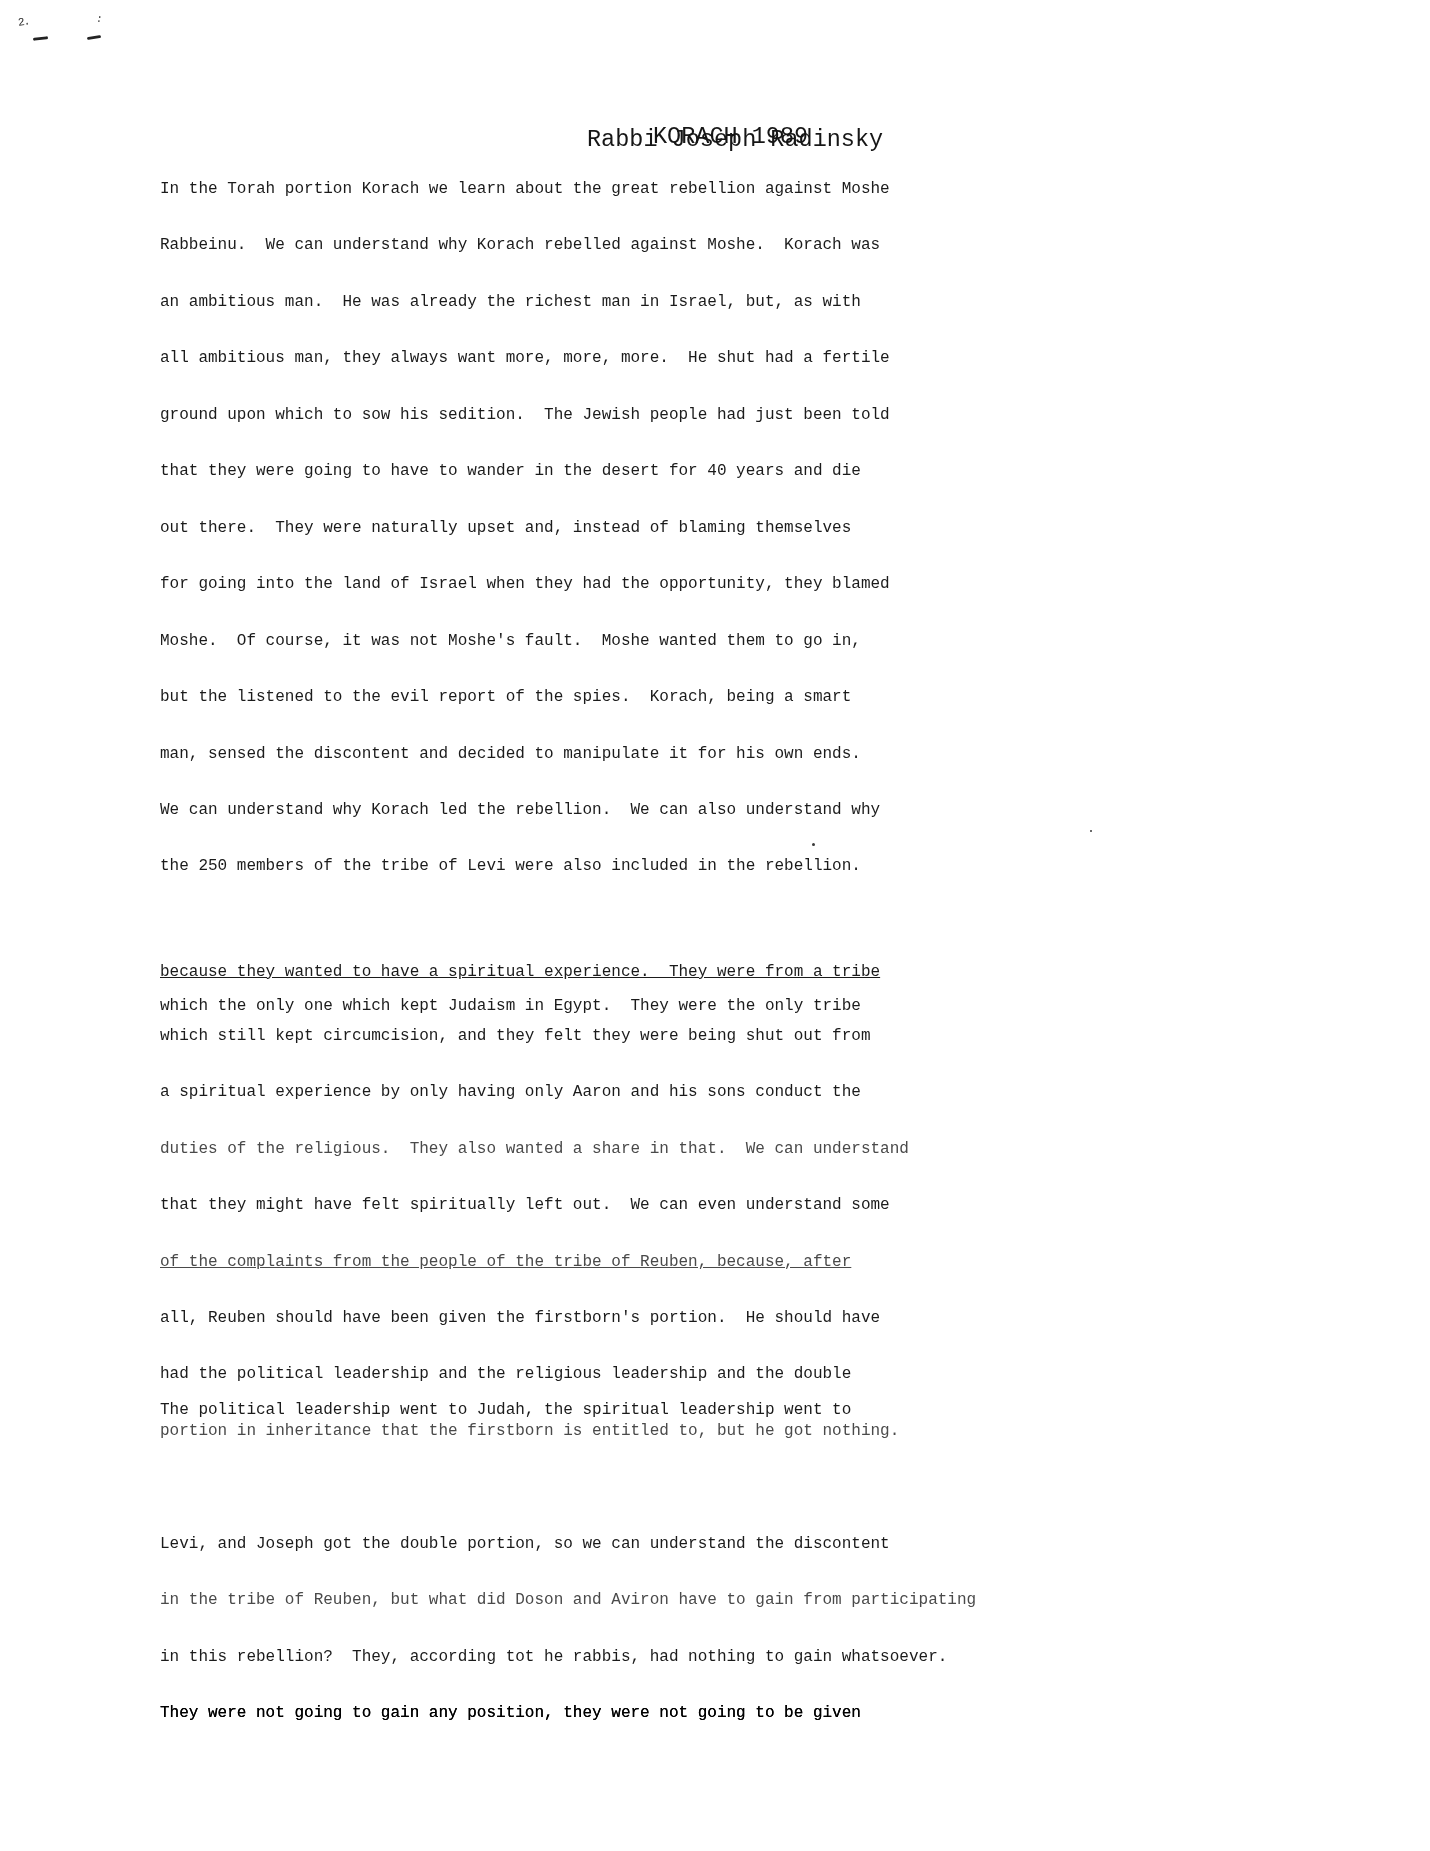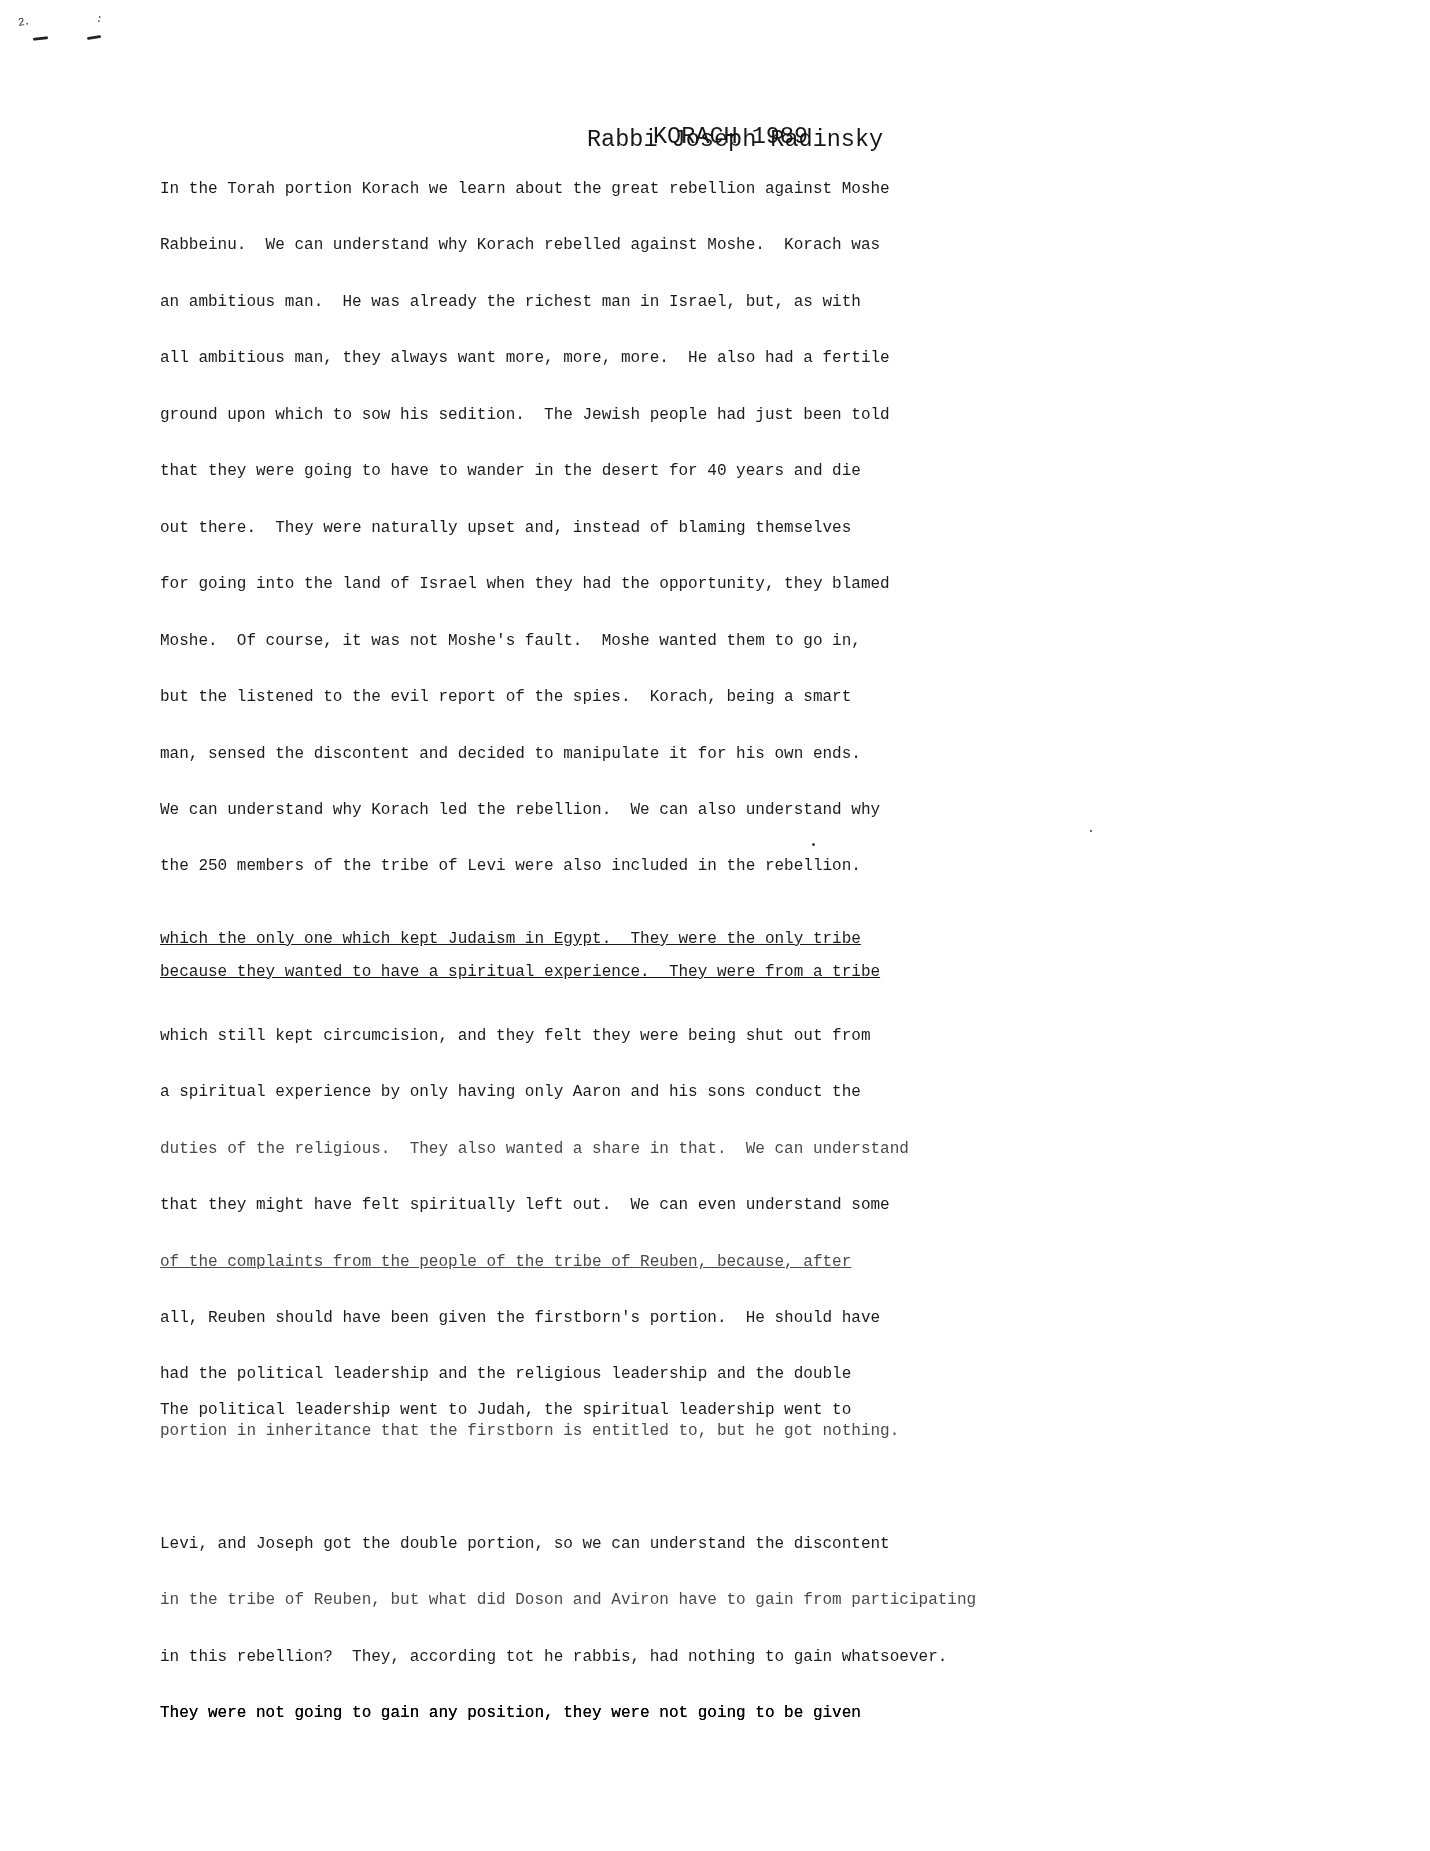--- a/index.html
+++ b/index.html
@@ -66,7 +66,7 @@
       <div class="body-line" style="top: 174px;">In the Torah portion Korach we learn about the great rebellion against Moshe</div>
       <div class="body-line" style="top: 230.45px;">Rabbeinu.  We can understand why Korach rebelled against Moshe.  Korach was</div>
       <div class="body-line" style="top: 286.9px;">an ambitious man.  He was already the richest man in Israel, but, as with</div>
-      <div class="body-line" style="top: 343.35px;">all ambitious man, they always want more, more, more.  He also had a fertile</div>
+      <div class="body-line" style="top: 343.35px;">all ambitious man, they always want more, more, more.  He shut had a fertile</div>
       <div class="body-line" style="top: 399.8px;">ground upon which to sow his sedition.  The Jewish people had just been told</div>
       <div class="body-line" style="top: 456.25px;">that they were going to have to wander in the desert for 40 years and die</div>
       <div class="body-line" style="top: 512.7px;">out there.  They were naturally upset and, instead of blaming themselves</div>

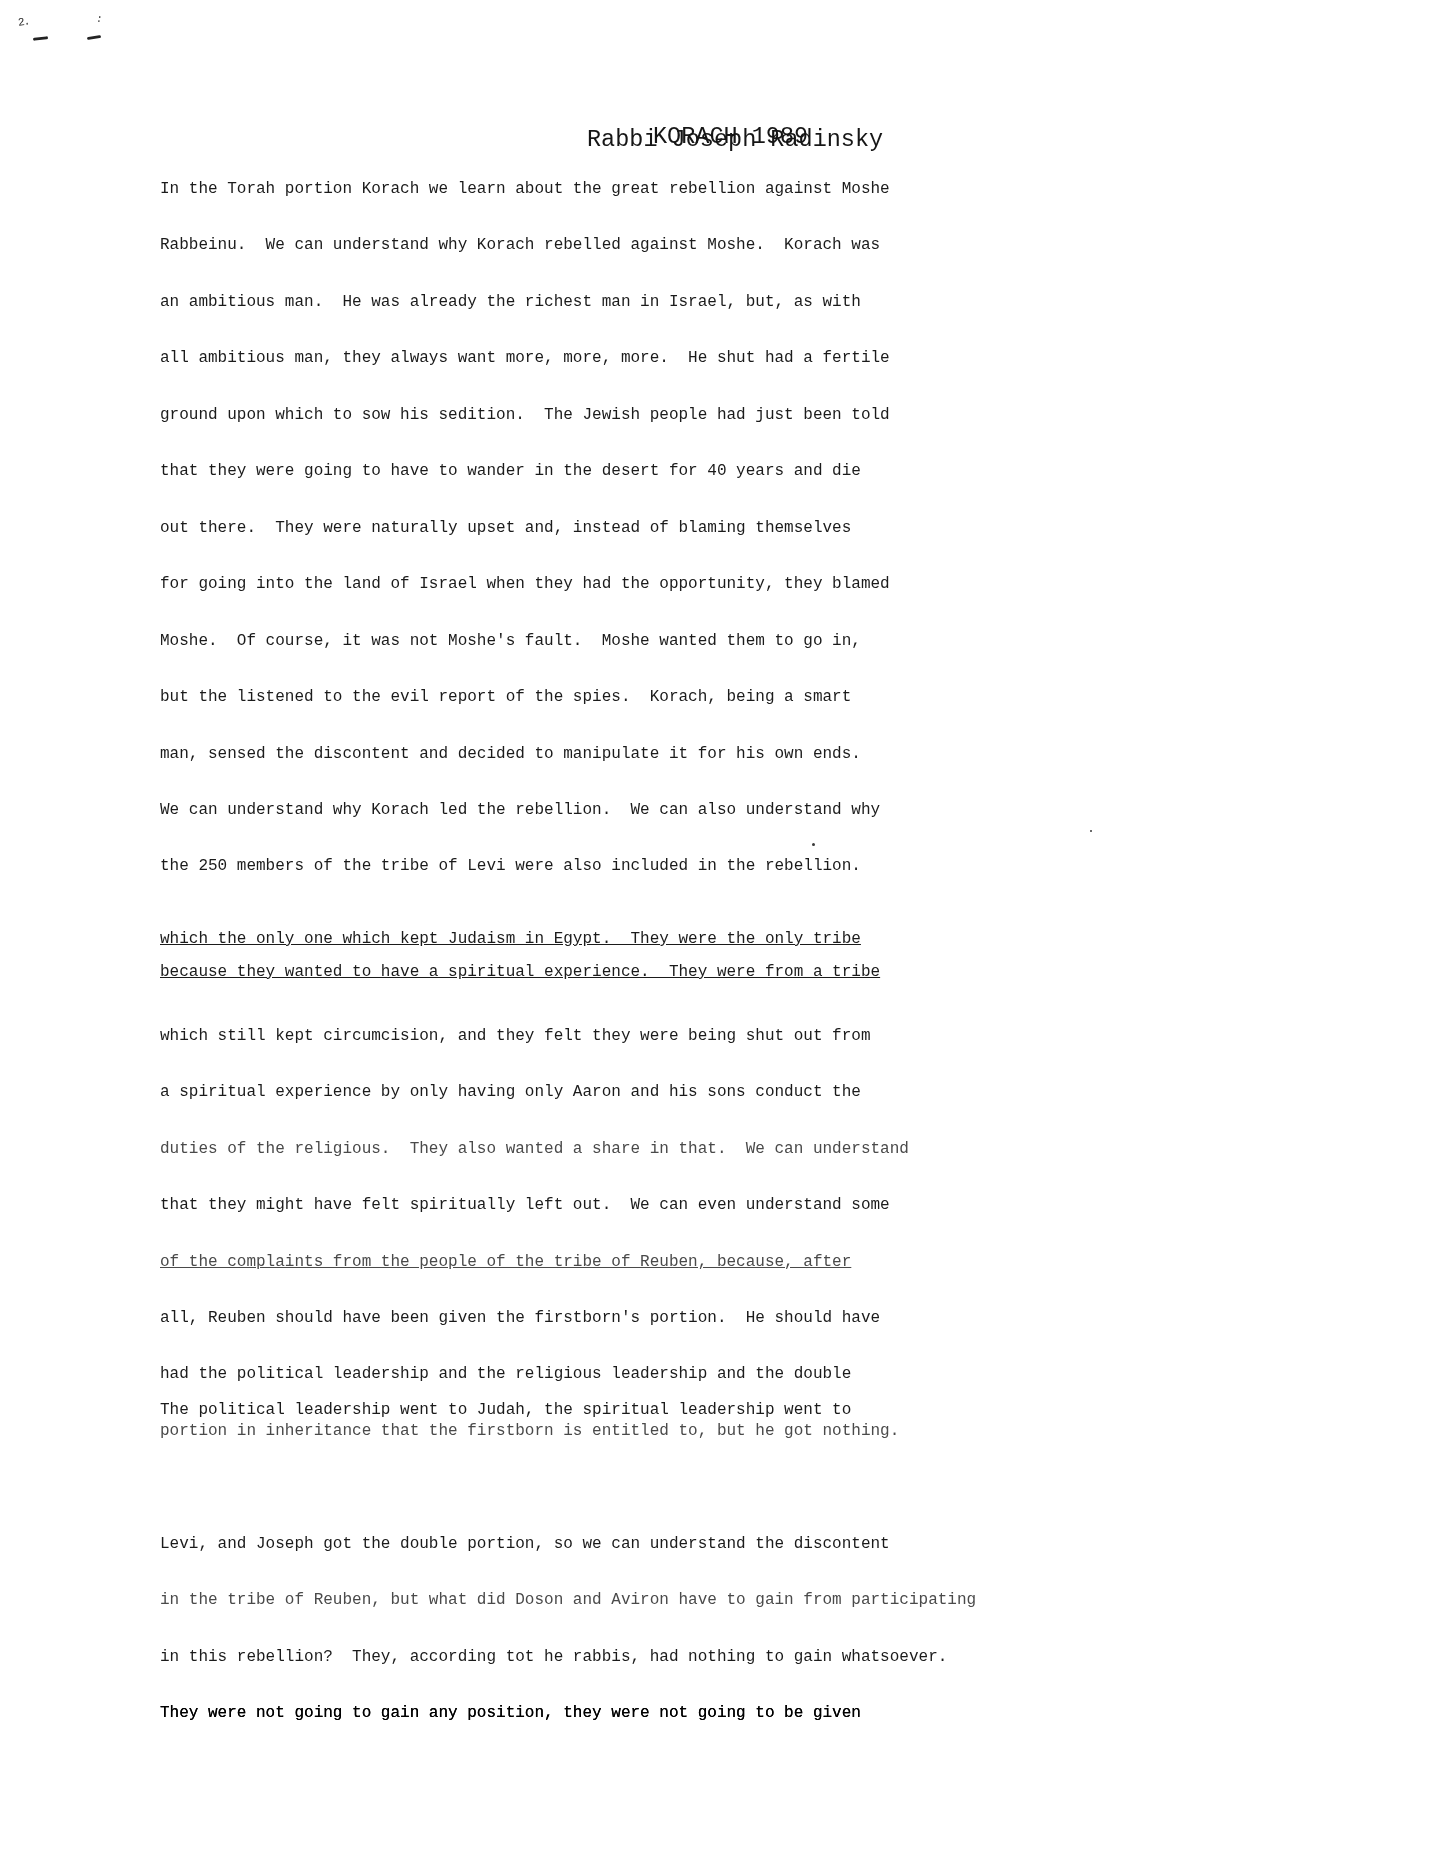--- a/index.html
+++ b/index.html
@@ -77,7 +77,7 @@
       <div class="body-line" style="top: 794.95px;">We can understand why Korach led the rebellion.  We can also understand why</div>
       <div class="body-line" style="top: 851.4px;">the 250 members of the tribe of Levi were also included in the rebellion.</div>
       <div class="body-line" style="top: 957px; text-decoration: underline;">because they wanted to have a spiritual experience.  They were from a tribe</div>
-      <div class="body-line" style="top: 924px; text-decoration: underline;">which the only one which kept Judaism in Egypt.  They were the only tribe</div>
+      <div class="body-line" style="top: 991px;">which the only one which kept Judaism in Egypt.  They were the only tribe</div>
       <div class="body-line" style="top: 1020.75px;">which still kept circumcision, and they felt they were being shut out from</div>
       <div class="body-line" style="top: 1077.2px;">a spiritual experience by only having only Aaron and his sons conduct the</div>
       <div class="body-line light" style="top: 1133.65px;">duties of the religious.  They also wanted a share in that.  We can understand</div>

